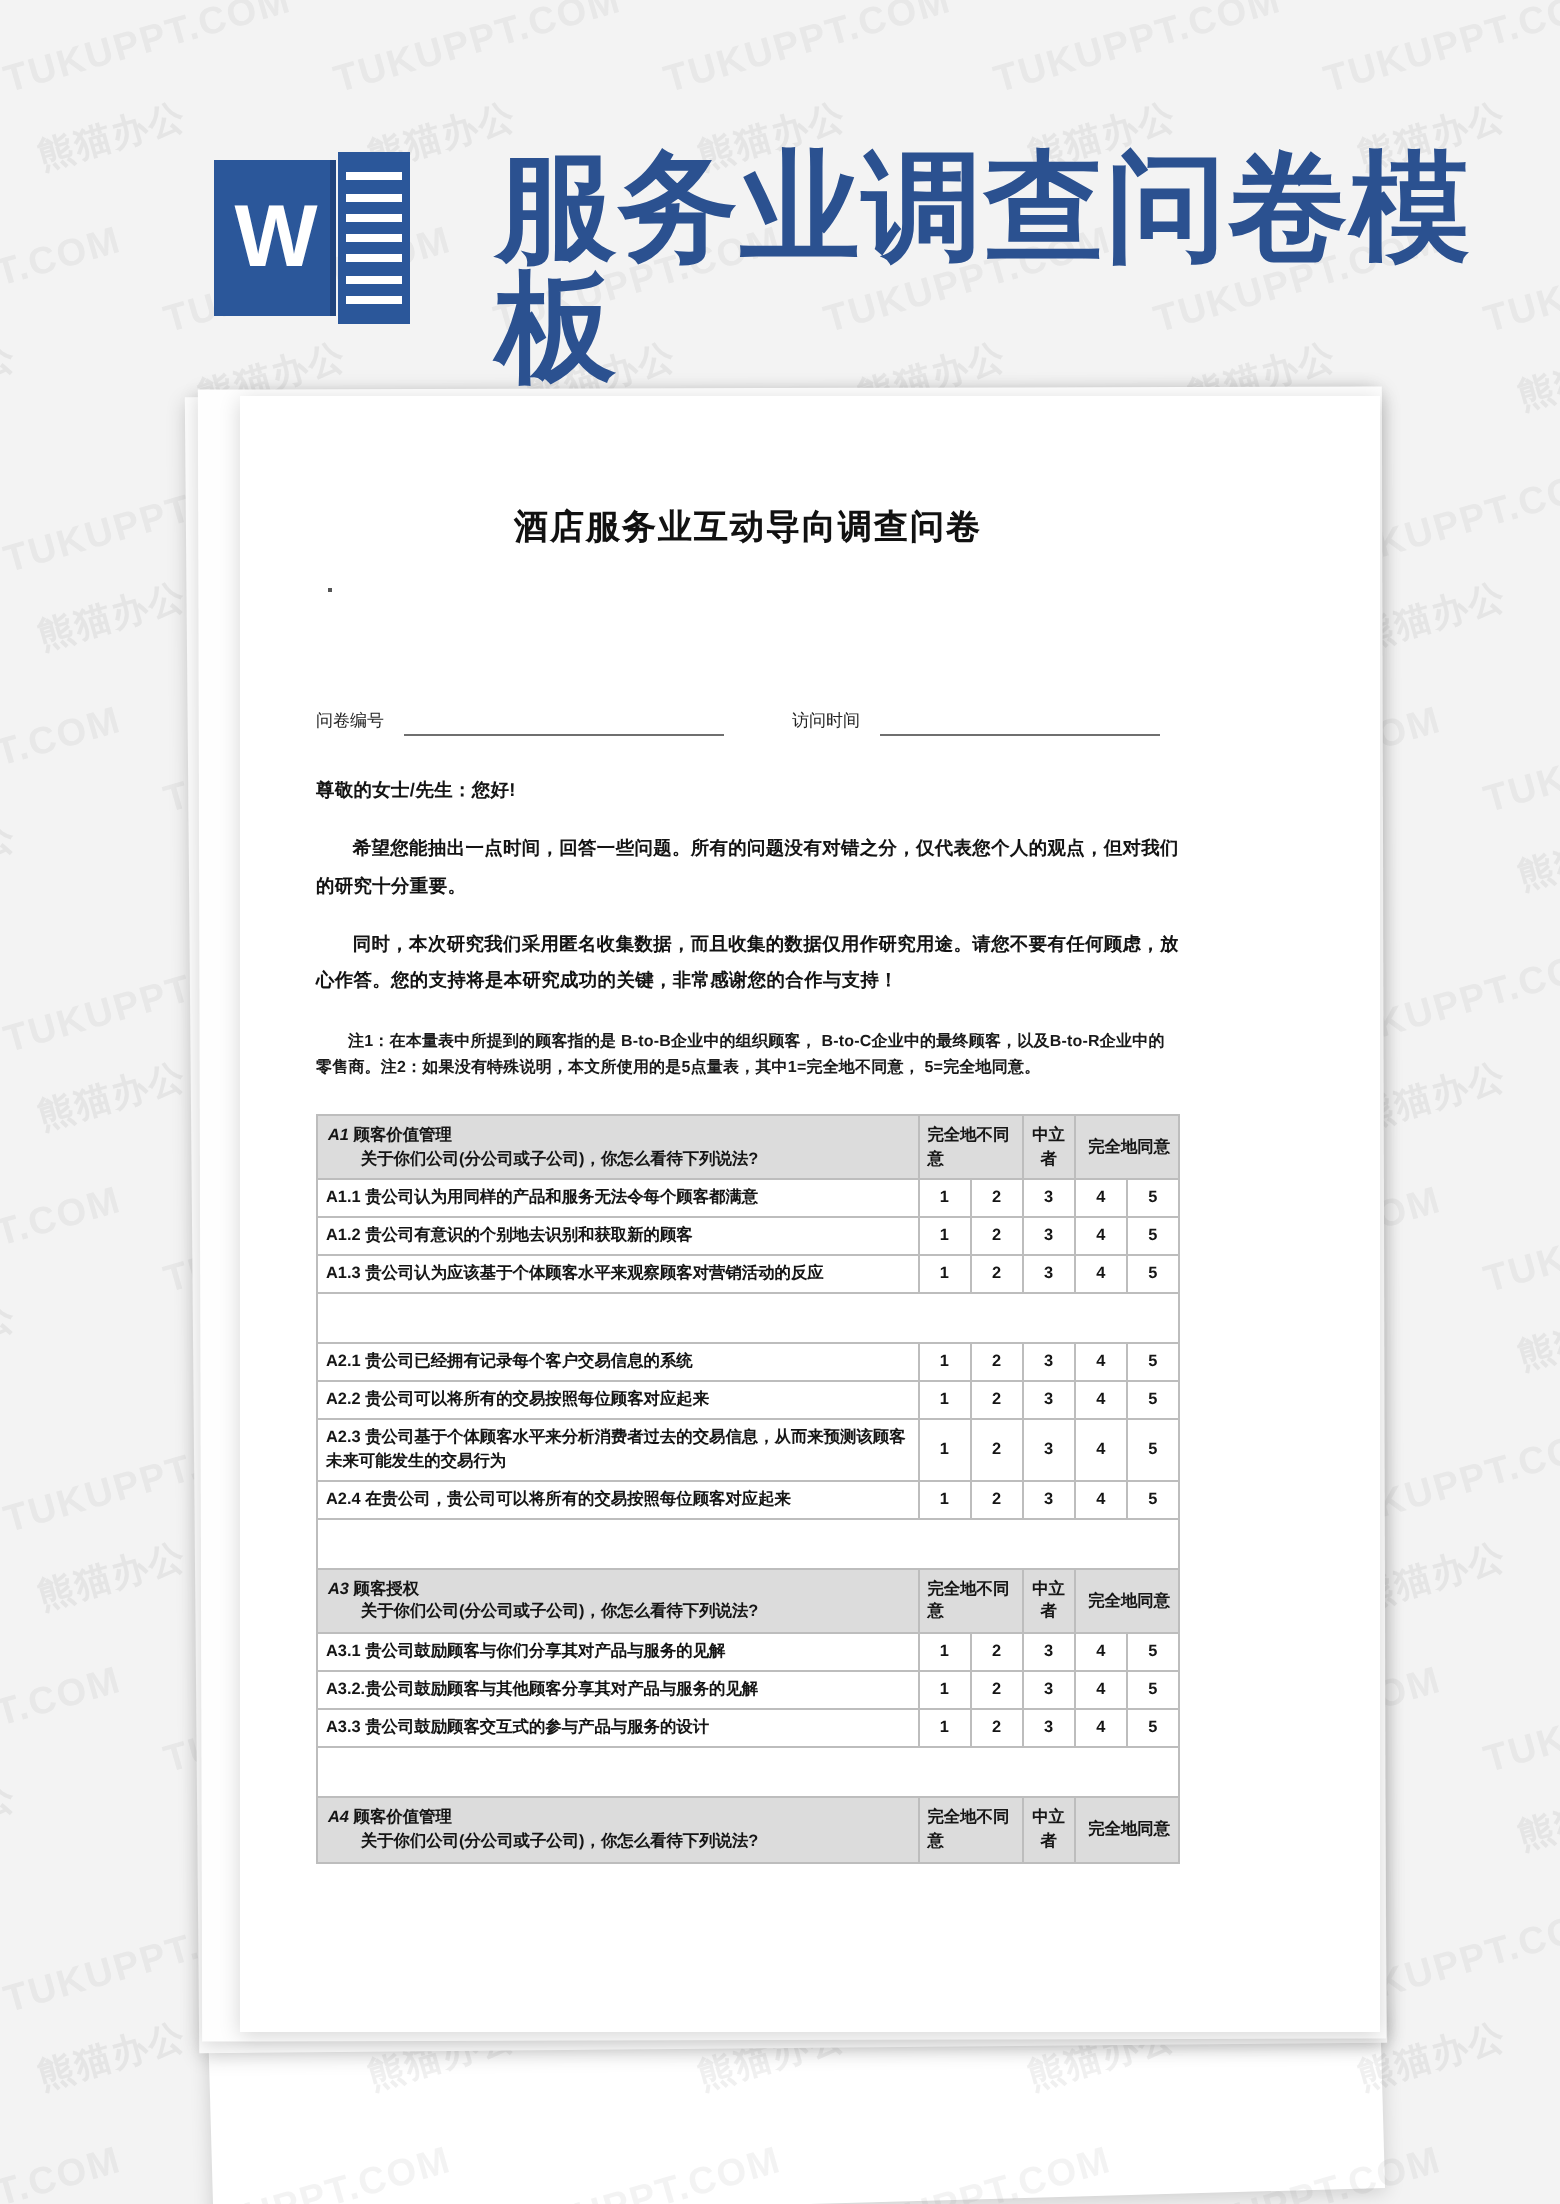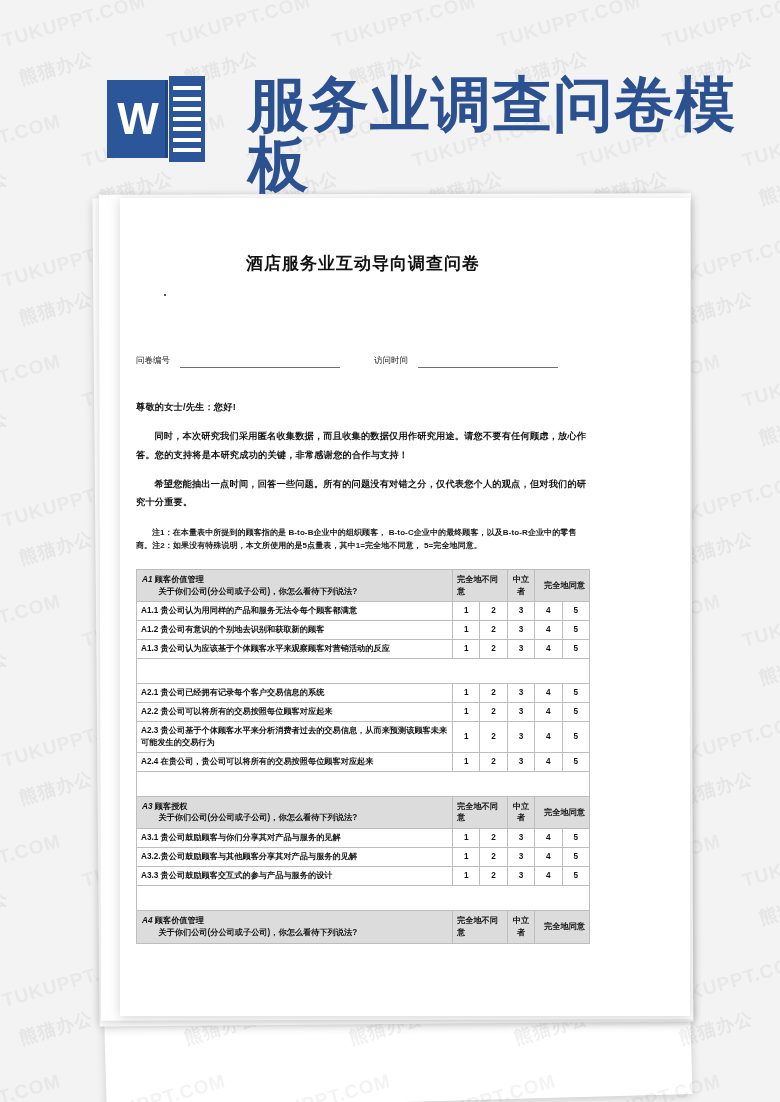--- a/index.html
+++ b/index.html
@@ -91,7 +91,7 @@
   #doc-content{
     position:absolute;left:120px;top:198px;width:508px;height:818px;
     z-index:9;box-sizing:border-box;
-    padding:42px 38px 0 16px;
+    padding:42px 38px 0 38px;
     color:#1b1b1b;overflow:hidden;
   }
   #questionnaire-title{

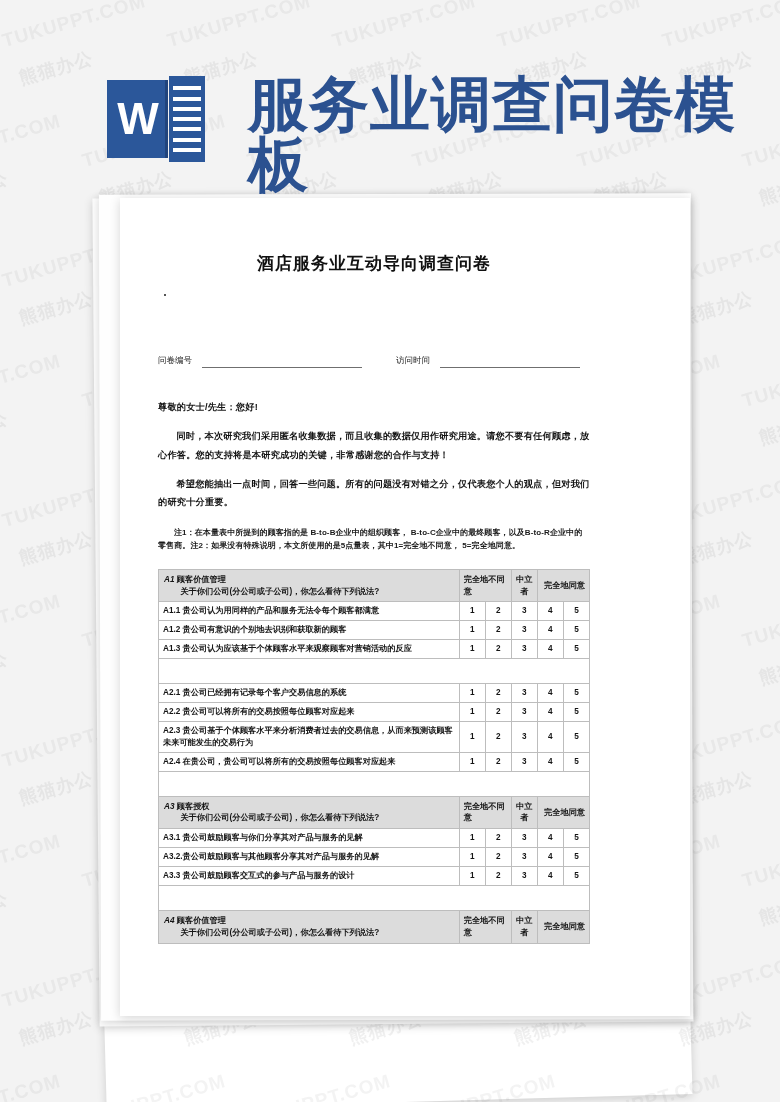--- a/index.html
+++ b/index.html
@@ -114,7 +114,7 @@
     position:absolute;left:44px;top:96px;width:2px;height:2px;background:#555;
   }
 
-  #intro{margin-top:30px;}
+  #intro{margin-top:18px;}
   #intro p{
     margin:0 0 10px 0;font-size:9.2px;font-weight:700;
     line-height:2.05;color:#141414;letter-spacing:0.2px;

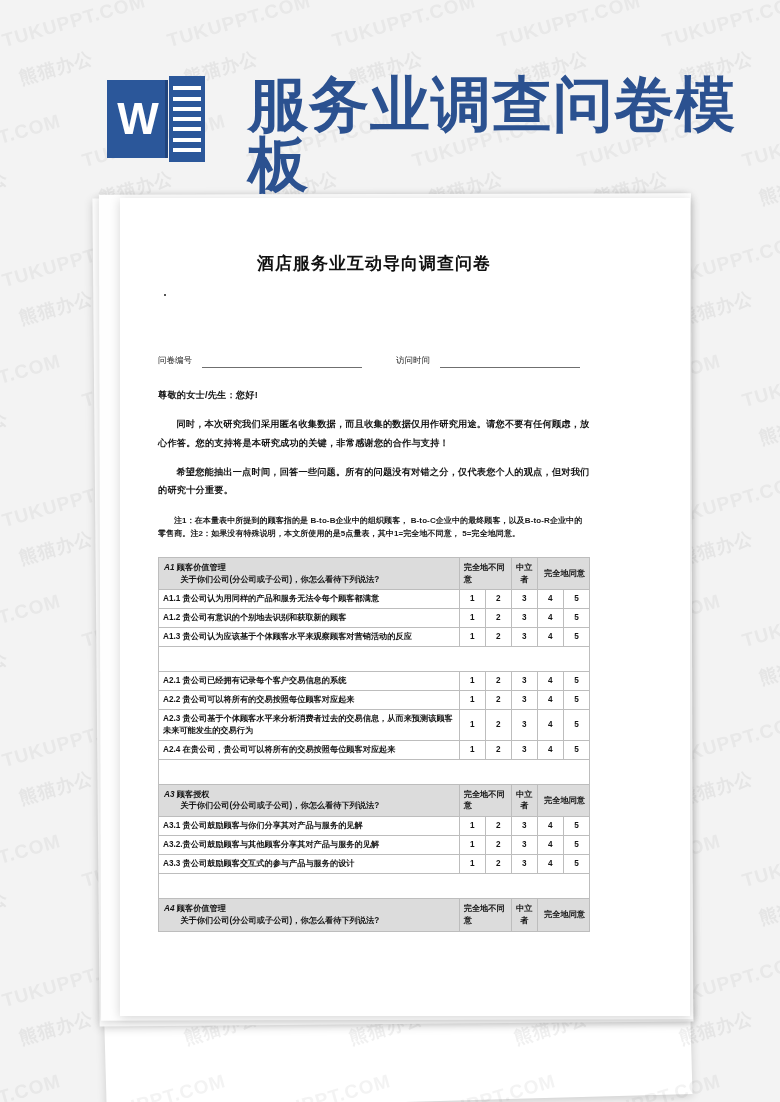--- a/index.html
+++ b/index.html
@@ -306,8 +306,8 @@
 
   <div id="intro">
     <p>尊敬的女士/先生：您好!</p>
+    <p class="indent">希望您能抽出一点时间，回答一些问题。所有的问题没有对错之分，仅代表您个人的观点，但对我们的研究十分重要。</p>
     <p class="indent">同时，本次研究我们采用匿名收集数据，而且收集的数据仅用作研究用途。请您不要有任何顾虑，放心作答。您的支持将是本研究成功的关键，非常感谢您的合作与支持！</p>
-    <p class="indent">希望您能抽出一点时间，回答一些问题。所有的问题没有对错之分，仅代表您个人的观点，但对我们的研究十分重要。</p>
   </div>
 
   <div id="notes">

